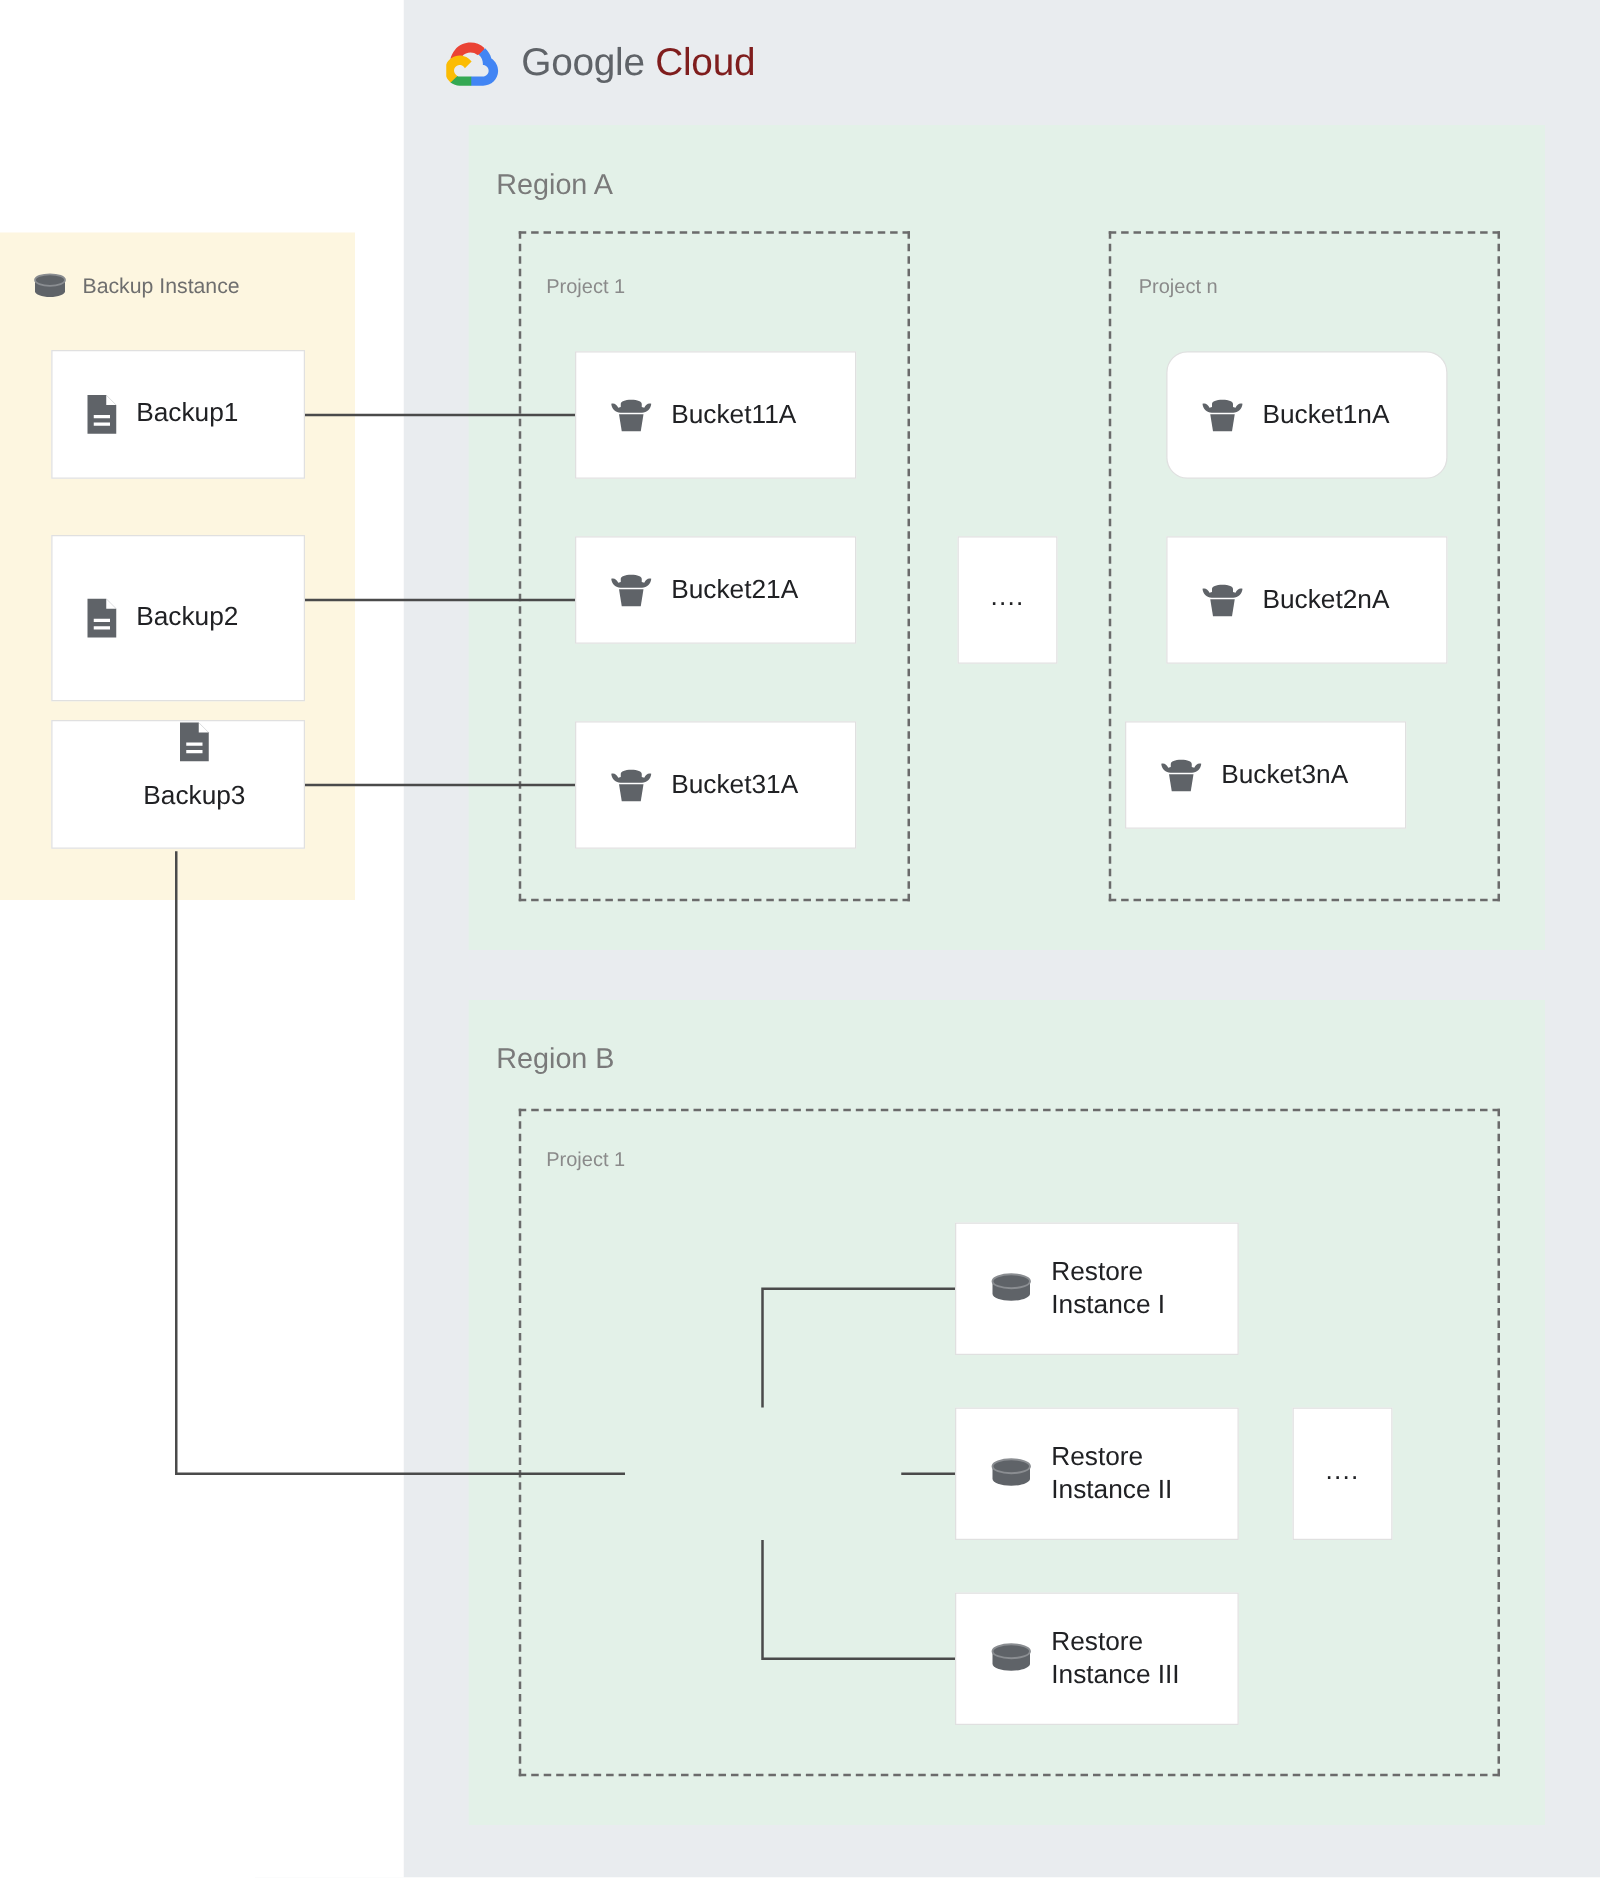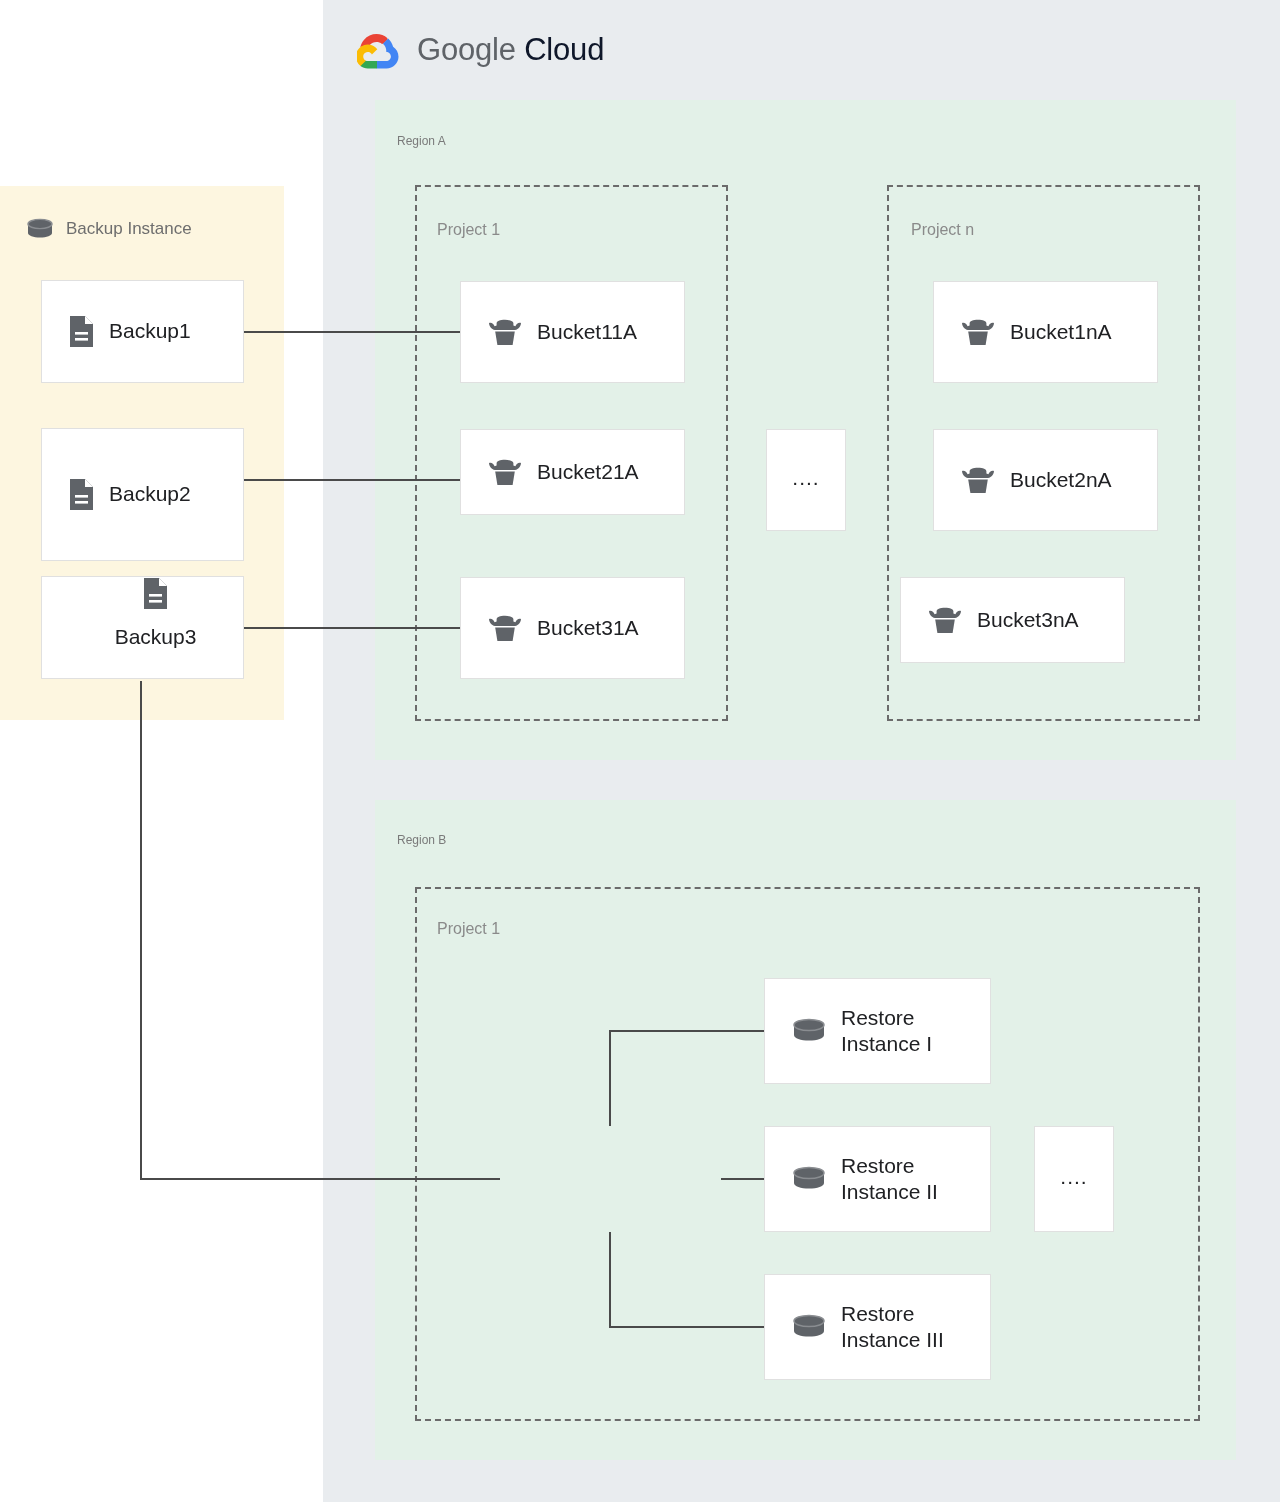--- a/index.html
+++ b/index.html
@@ -80,7 +80,7 @@
     letter-spacing: -0.2px;
     white-space: nowrap;
   }
-  .gc-wordmark .gc-light { color: #0f172a; }
+  .gc-wordmark .gc-light { color: #7f1d1d; }
 
   
   .card {

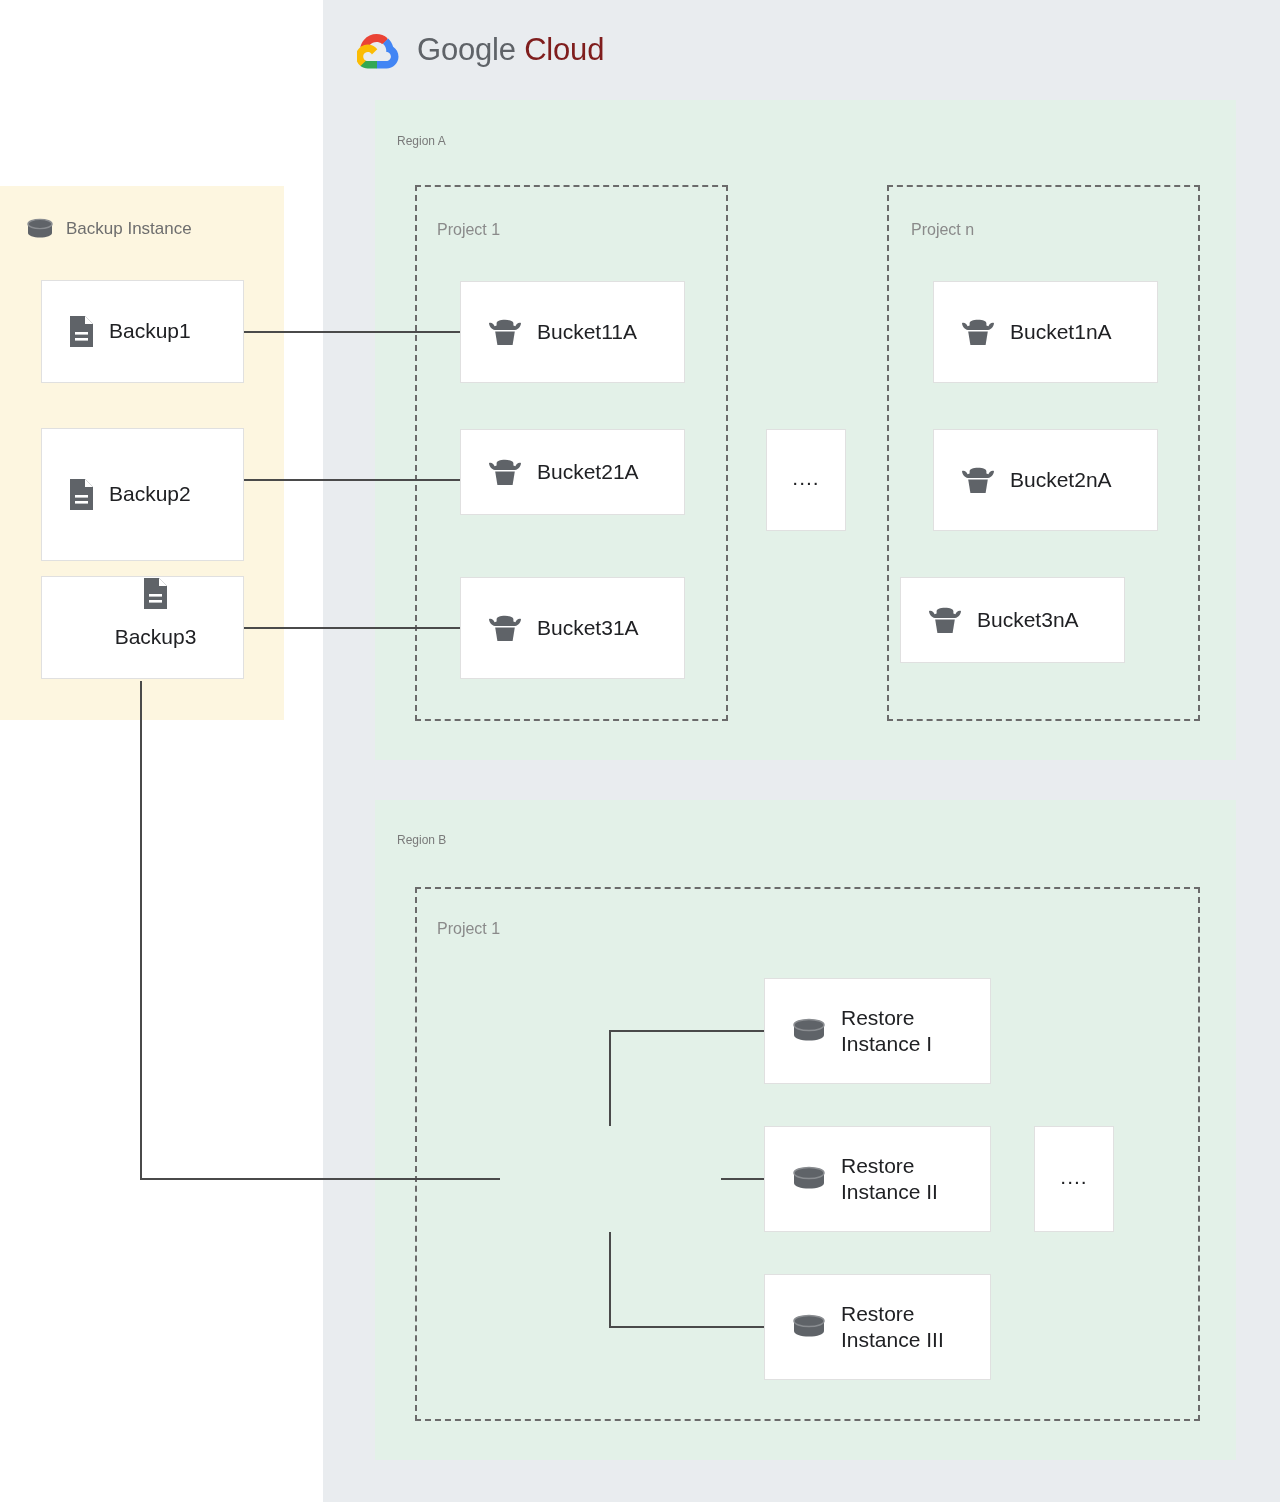--- a/index.html
+++ b/index.html
@@ -53,7 +53,7 @@
 
   .region-label {
     position: absolute;
-    font-size: 12px;
+    font-size: 23px;
     color: #7a7a7a;
     white-space: nowrap;
   }

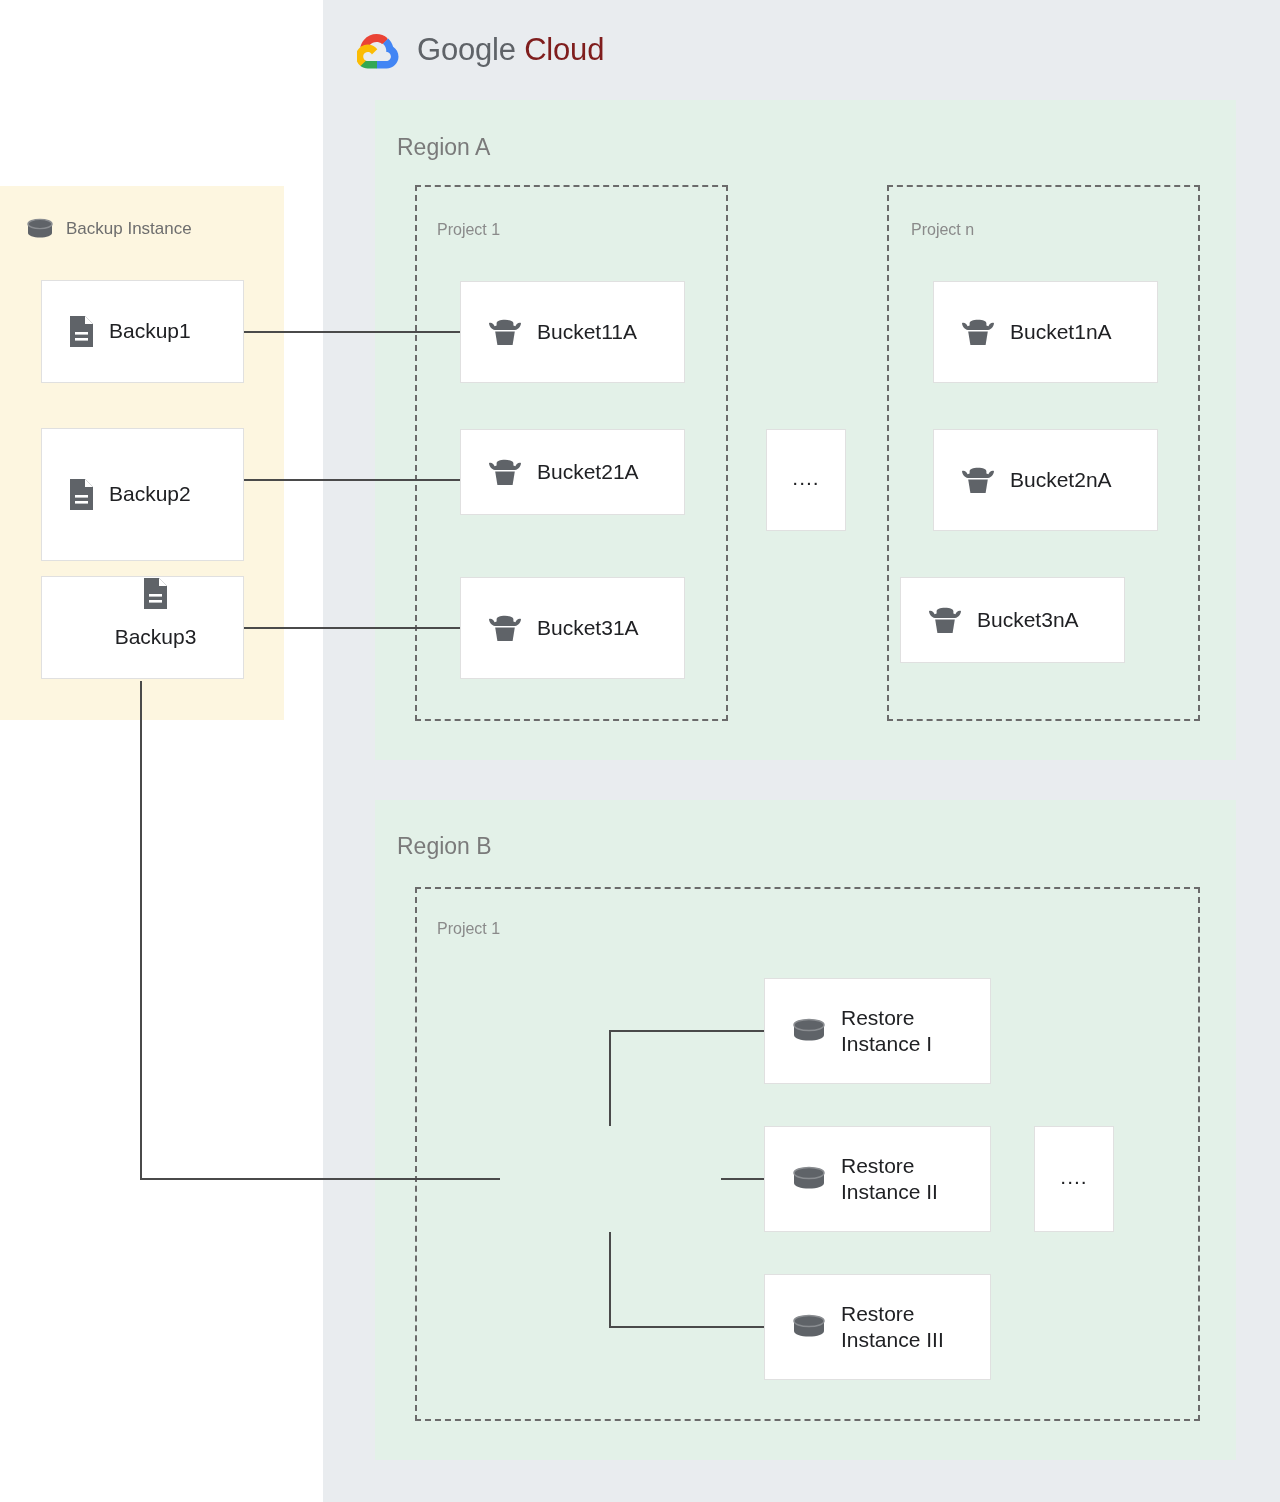--- a/index.html
+++ b/index.html
@@ -258,7 +258,7 @@
     <span class="dots">....</span>
   </div>
 
-  <div class="card" style="left:933px; top:281px; width:225px; height:102px;">
+  <div class="card" style="left:933px; top:281px; width:225px; height:102px;border-radius:17px;">
     <svg class="icon" width="36" height="32" viewBox="0 0 36 32">
       <path d="M2 7 C4.5 6.2 6.4 7.6 7.6 10.2 L9.6 9.6 L9.6 7.2 C9.6 5.2 12.9 3.8 18 3.8 C23.1 3.8 26.4 5.2 26.4 7.2 L26.4 9.6 L28.4 10.2 C29.6 7.6 31.5 6.2 34 7 C33.6 11.6 30.4 14.1 26.6 14.1 L9.4 14.1 C5.6 14.1 2.4 11.6 2 7 Z" fill="#5F6368"></path>
       <path d="M8.2 15.4 L27.8 15.4 L25.6 29 L10.4 29 Z" fill="#5F6368"></path>

